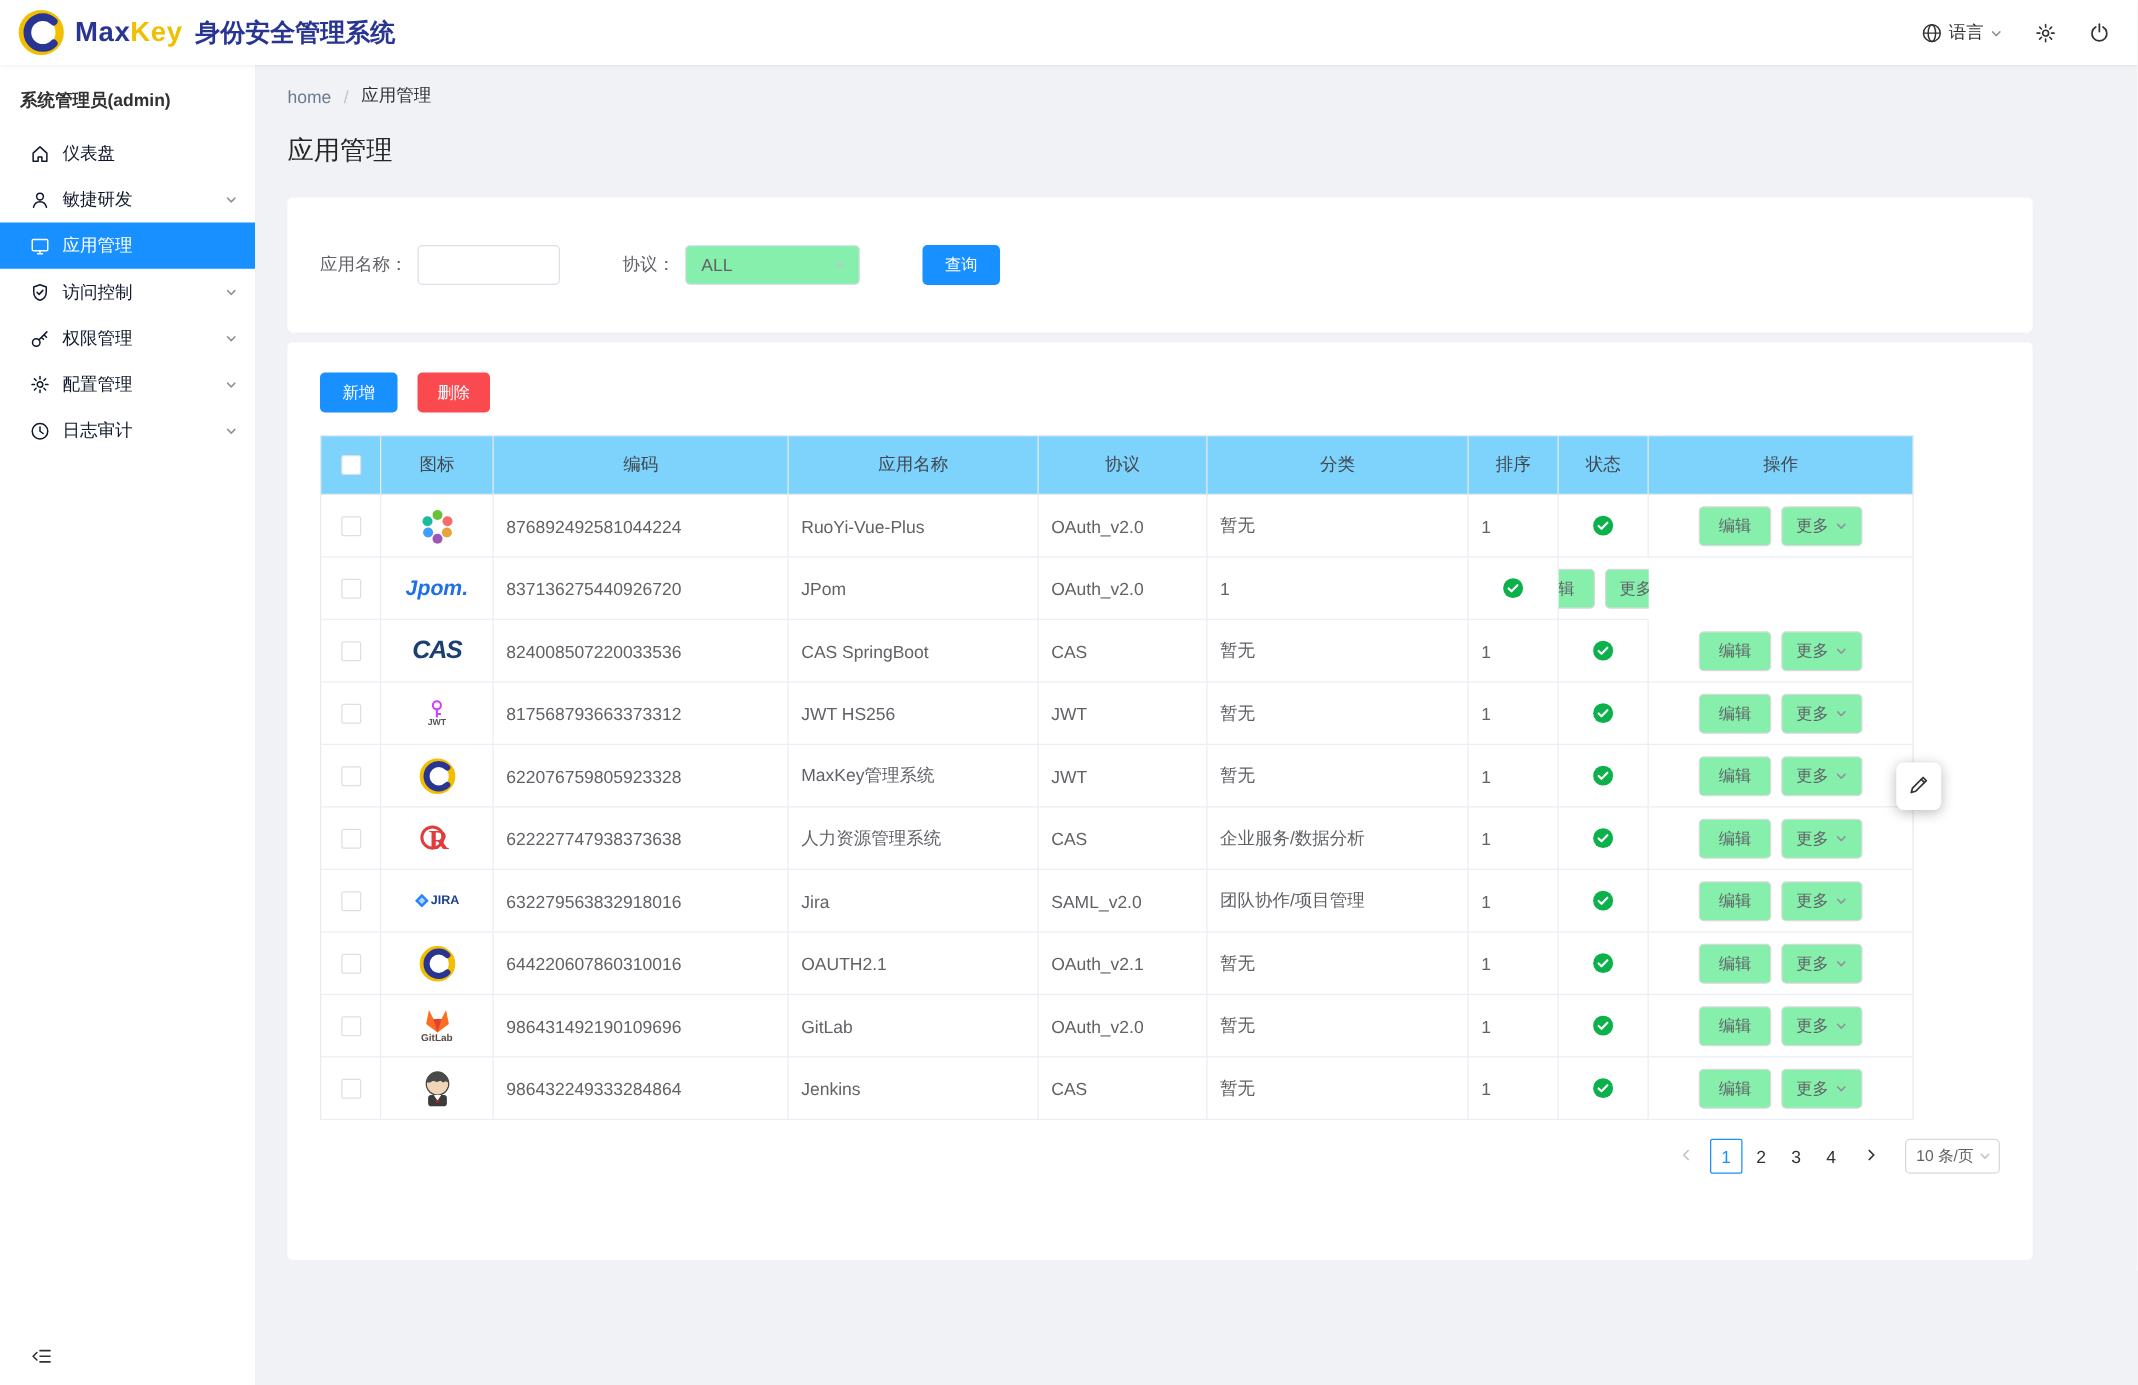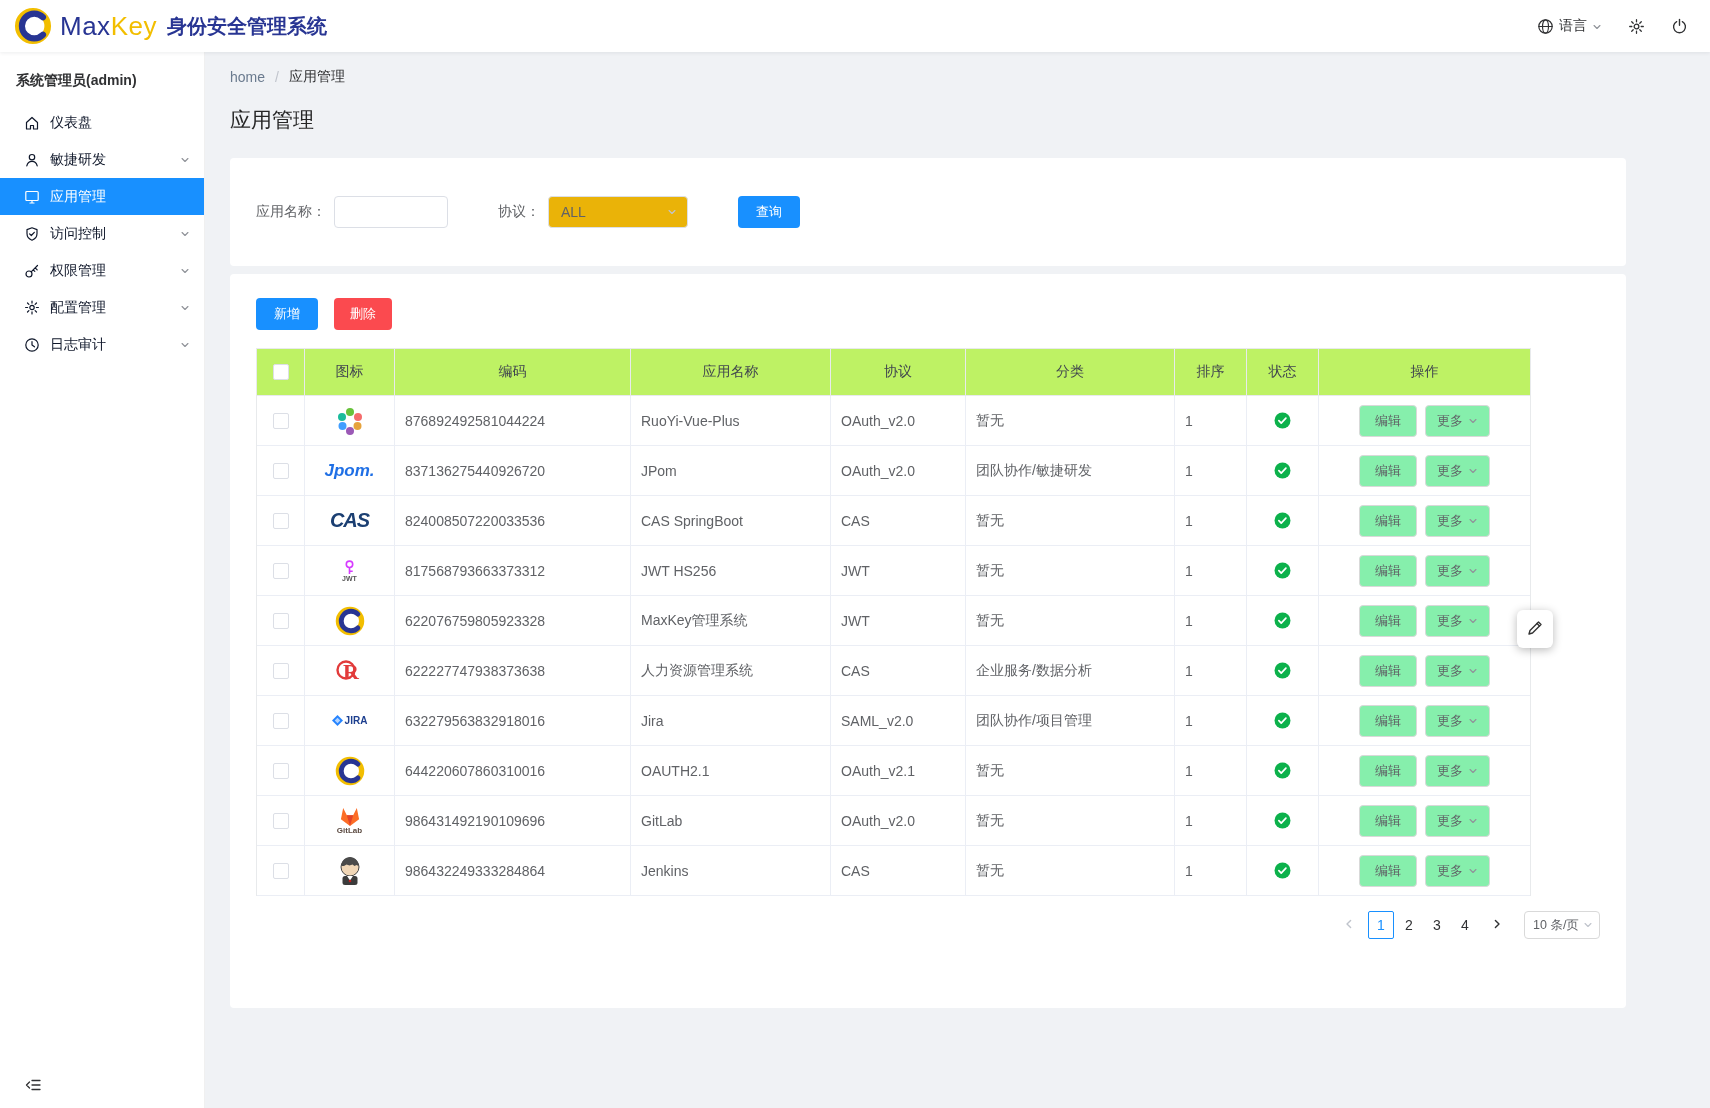--- a/index.html
+++ b/index.html
@@ -23,7 +23,7 @@
   }
   .brand { display:flex; align-items:center; gap:8px; cursor:pointer; }
   .brand-logo { display:flex; }
-  .brand-text { font-size:26px; font-weight:normal; letter-spacing:.5px; }
+  .brand-text { font-size:22px; font-weight:bold; letter-spacing:.5px; }
   .brand-max { color: var(--brand-blue); }
   .brand-key { color: var(--brand-yellow); }
   .brand-subtitle { font-size:20px; font-weight:bold; color: var(--brand-blue); margin-left:2px; }

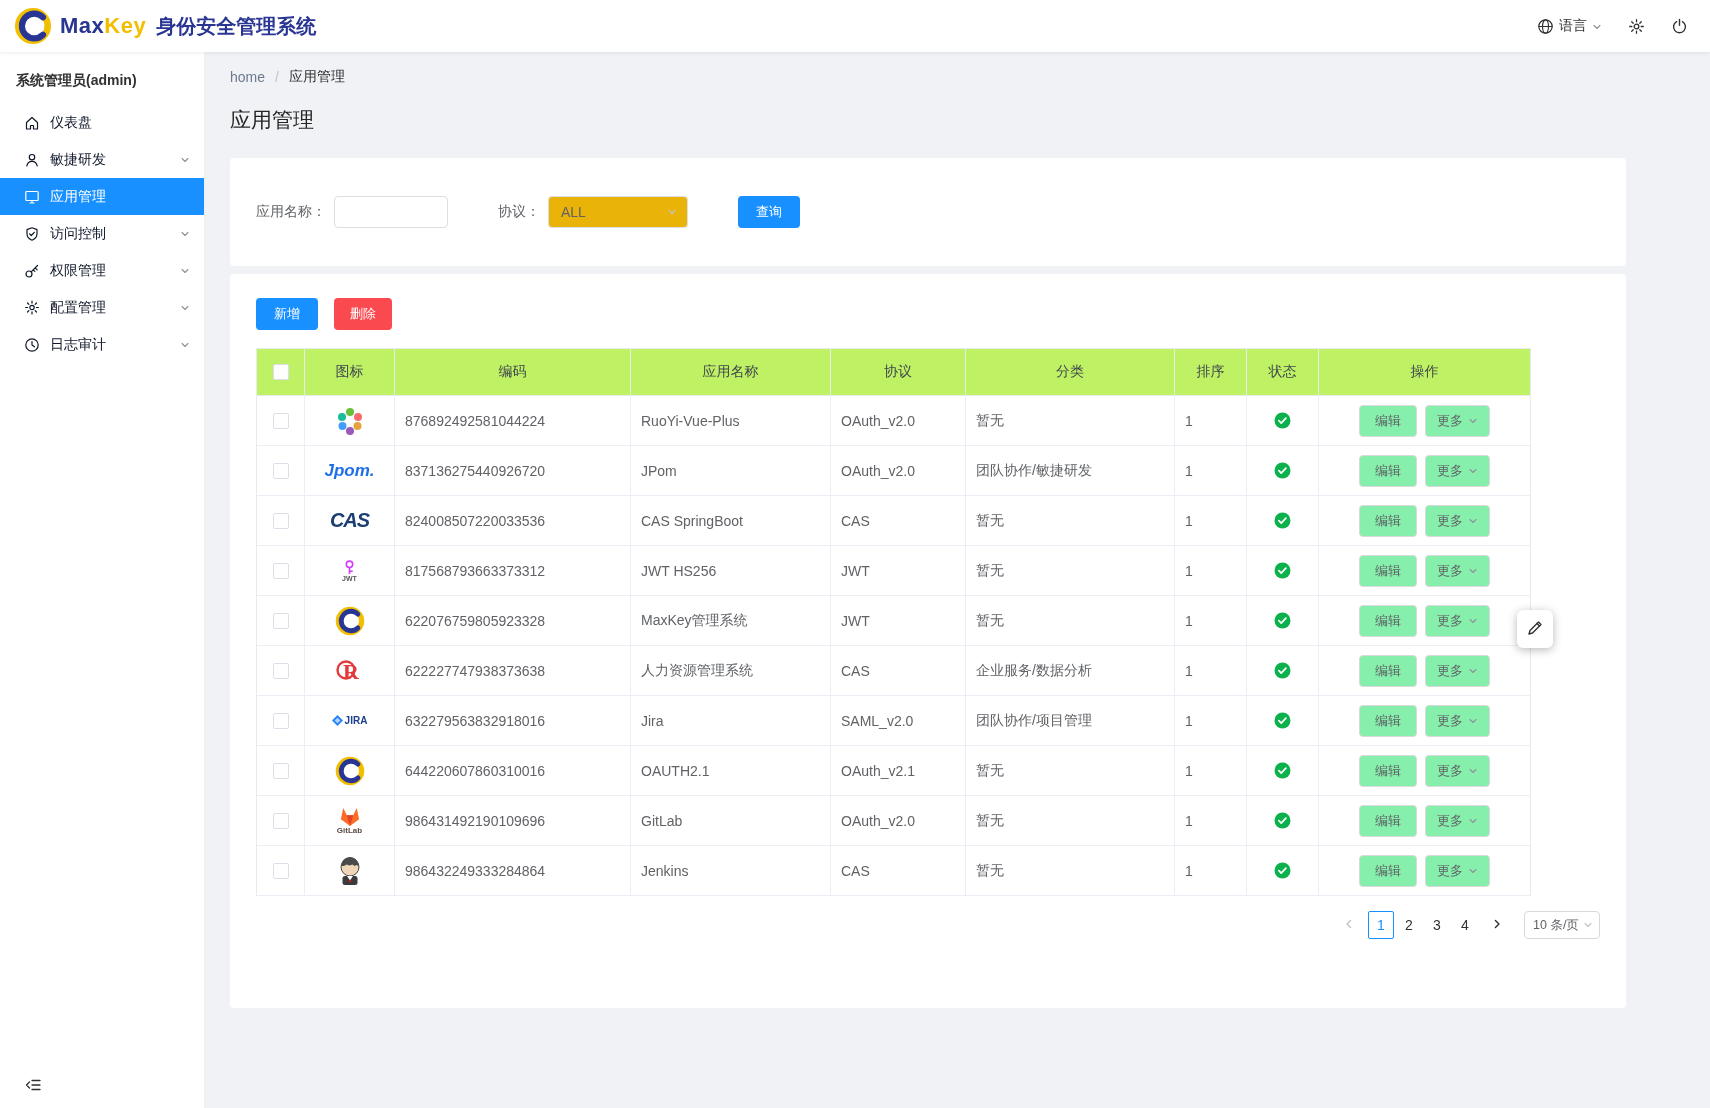--- a/index.html
+++ b/index.html
@@ -66,7 +66,7 @@
   }
   .spacer-50 { width:50px; }
   .select-box {
-    width:140px; height:32px; border:1px solid #dcdfe6; border-radius:4px; background:#eab308;
+    width:140px; height:32px; border:1px solid #dcdfe6; border-radius:4px; background:#86efac;
     display:flex; align-items:center; justify-content:space-between; padding:0 10px 0 12px;
     color:#606266; cursor:pointer;
   }

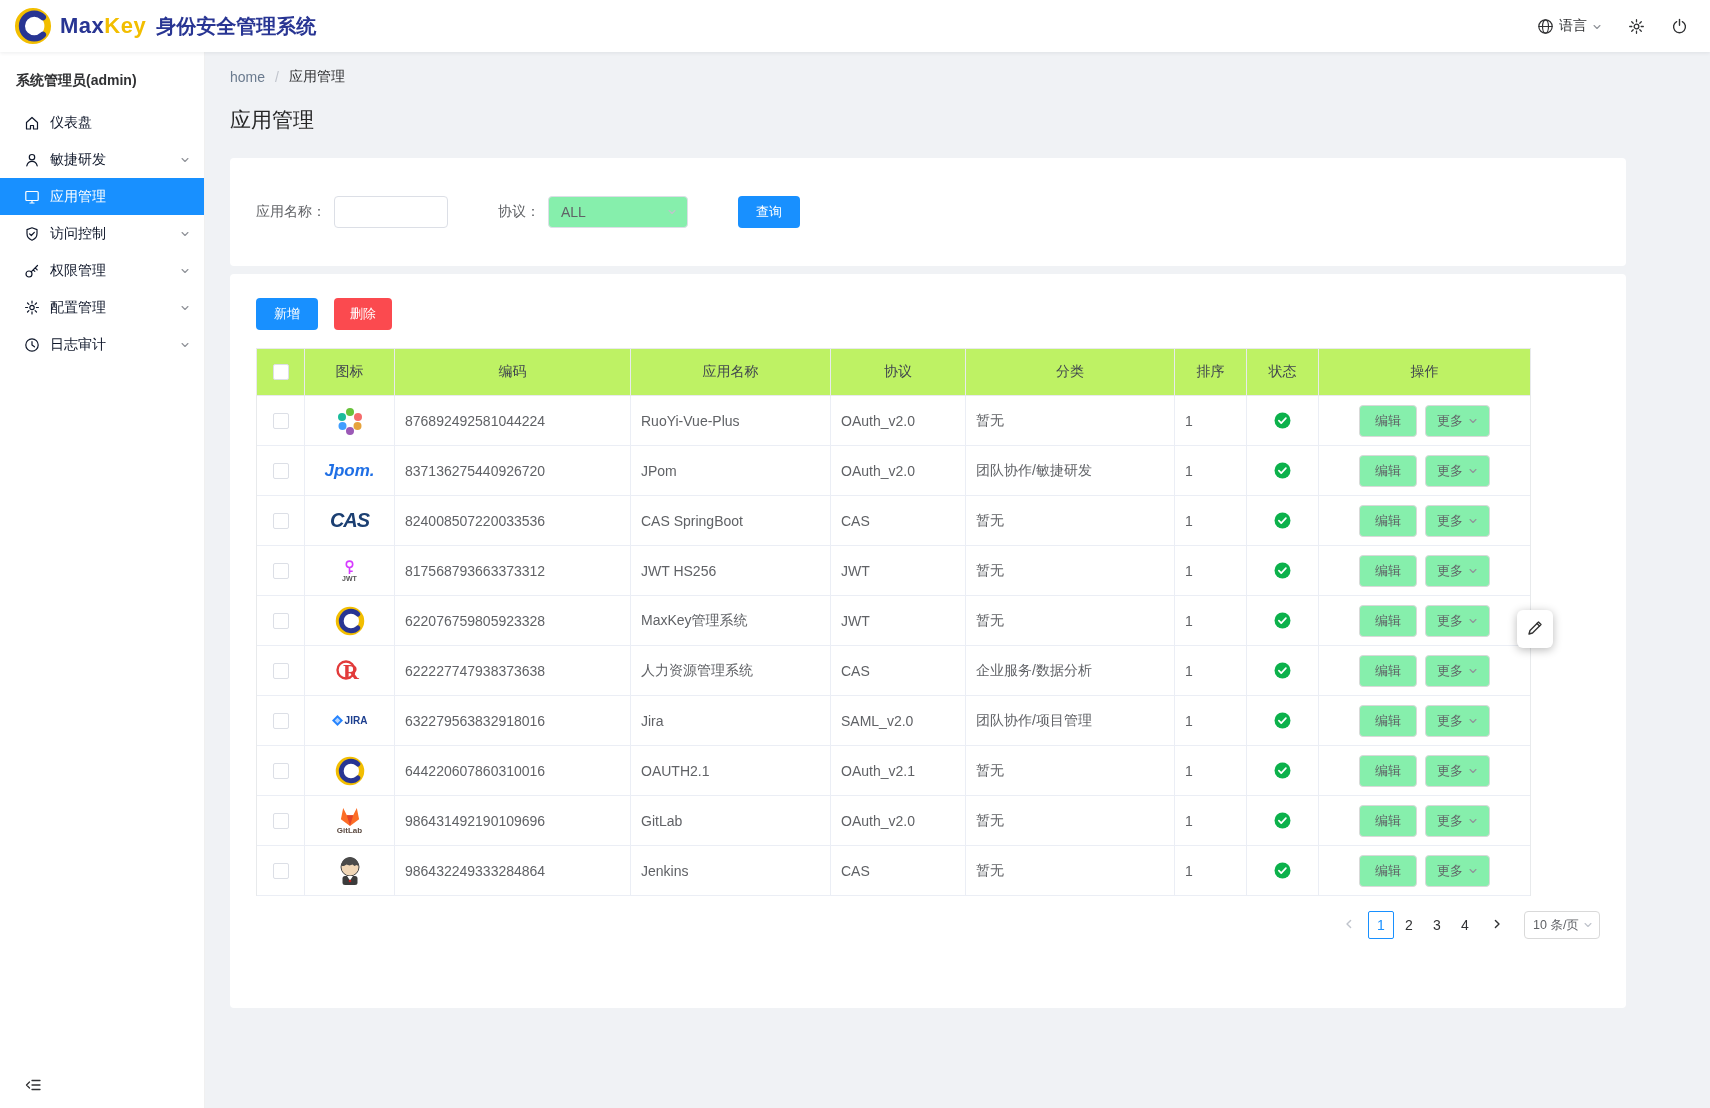--- a/index.html
+++ b/index.html
@@ -84,7 +84,7 @@
     display:grid;
     grid-template-columns: 48px 90px 236px 200px 135px 209px 72px 72px 211px;
   }
-  .thead-row { background:#bef264; }
+  .thead-row { background:#7dd3fc; }
   .th {
     height:47px; display:flex; align-items:center; justify-content:center;
     font-size:14px; font-weight:500; color:#41464f;

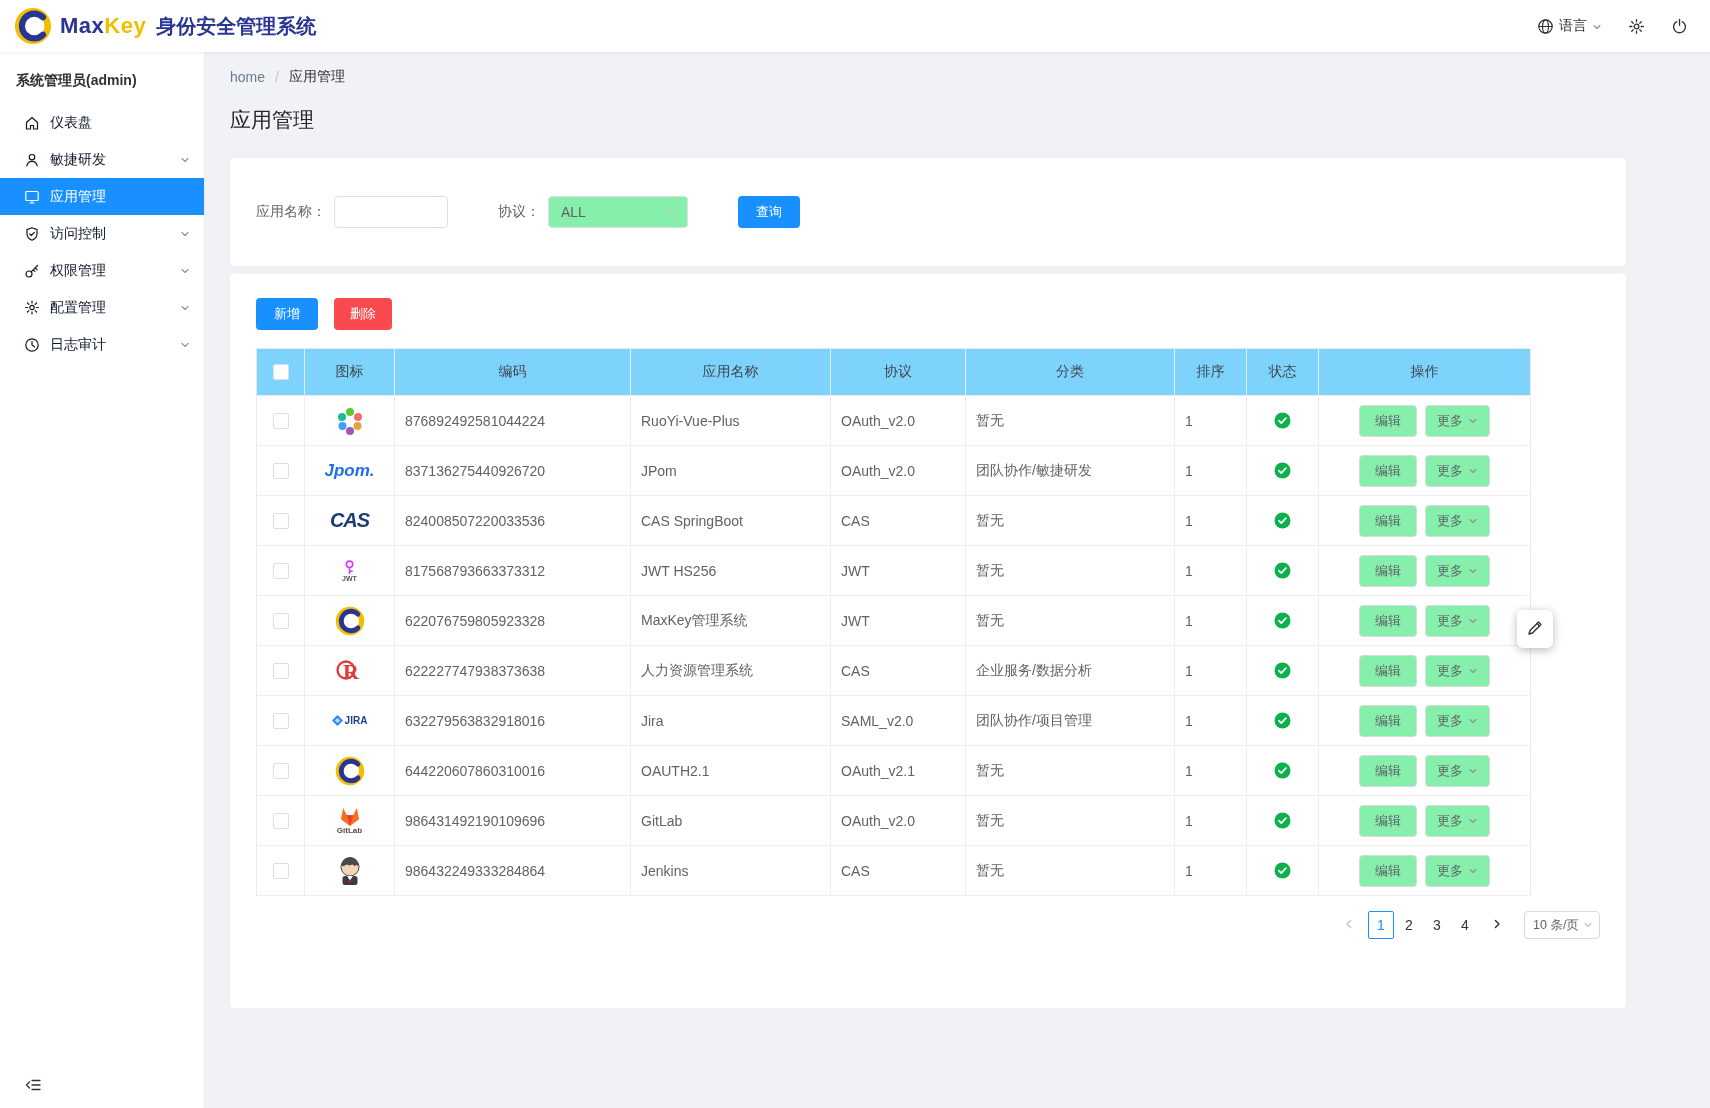--- a/index.html
+++ b/index.html
@@ -389,7 +389,6 @@
     <div class="td">837136275440926720</div>
     <div class="td">JPom</div>
     <div class="td">OAuth_v2.0</div>
-    <div class="td">团队协作/敏捷研发</div>
     <div class="td">1</div>
     <div class="td c-center">
       <span class="status-ok">

